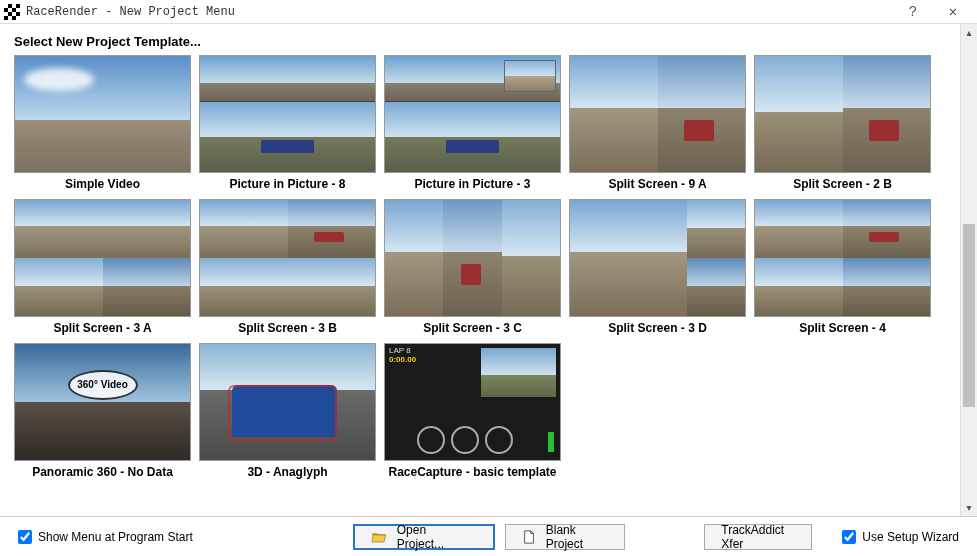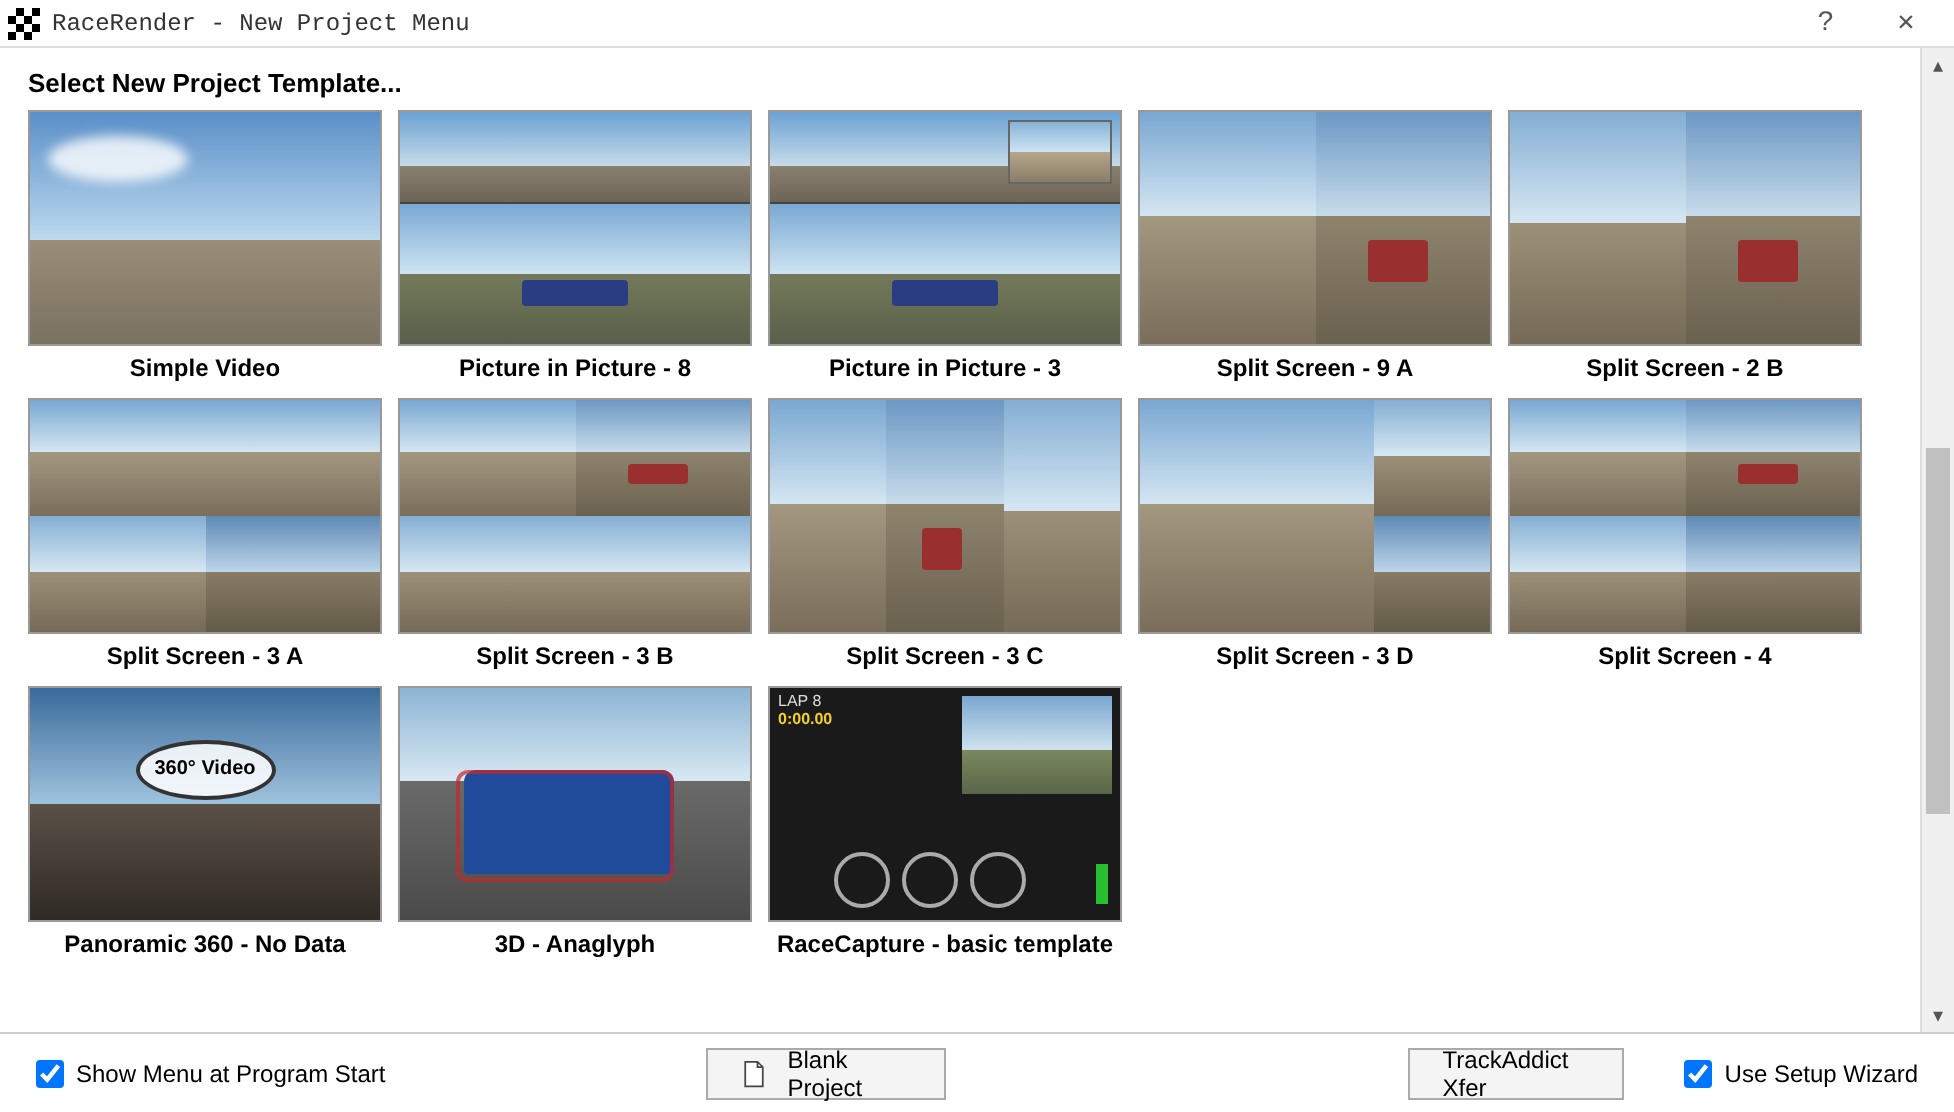--- a/index.html
+++ b/index.html
@@ -251,6 +251,16 @@
     <span>Show Menu at Program Start</span>
   </label>
   <div class="min-spacer"></div>
+  <div class="btn btn-primary">
+    <span class="btn-icon">
+      <svg viewBox="0 0 16 16" width="16" height="16">
+          <path fill="#d9a92a" d="M1 4h5l1 1h7v1H1z"></path>
+          <path fill="#f2c851" d="M2 6h13l-2 7H1z"></path>
+          <path fill="none" stroke="#8a6a1a" stroke-width="0.6" d="M2 6h13l-2 7H1z"></path>
+        </svg>
+    </span>
+    <span>Open Project...</span>
+  </div>
   <div class="btn btn-secondary">
     <span class="btn-icon">
       <svg viewBox="0 0 16 16" width="14" height="14">

